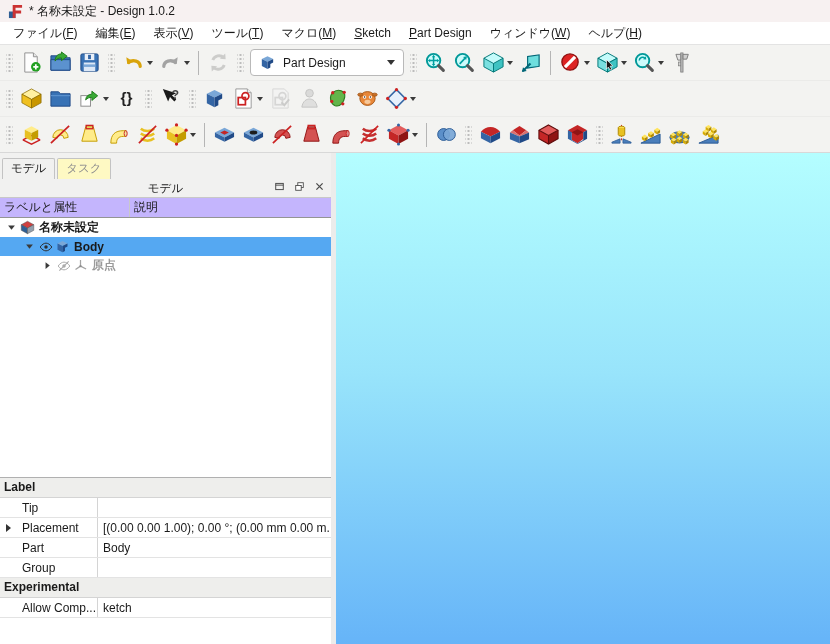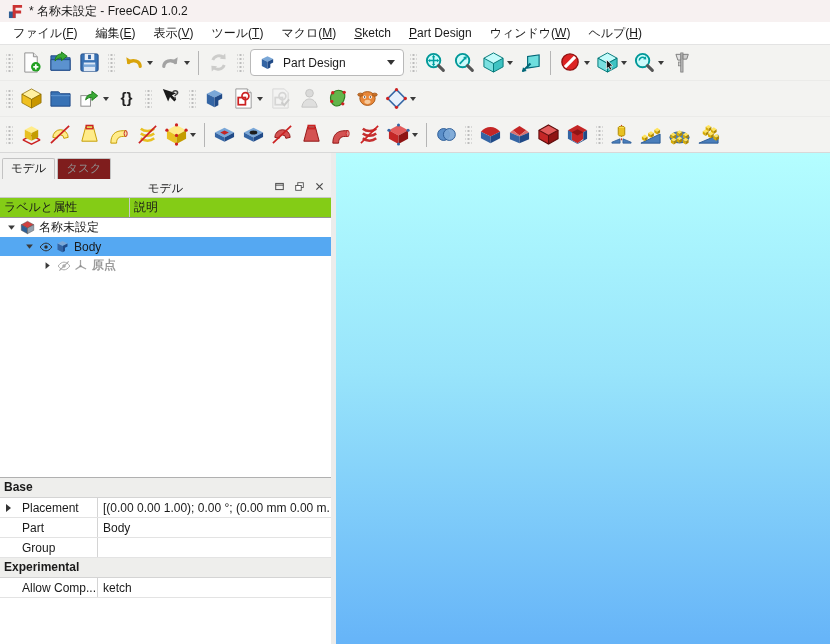--- a/index.html
+++ b/index.html
@@ -80,7 +80,7 @@
           <rect x="1" y="8" width="7" height="7" fill="#2e5e94"></rect>
           <path d="M5 1h10v3h-7v3h6v3H8v5H5z" fill="#cb3333"></path>
         </svg></span>
-    <span class="ttext">* 名称未設定 - FreeCAD 1.0.2</span>
+    <span class="ttext">* 名称未設定 - Design 1.0.2</span>
   </div>
 
   <div class="menubar">

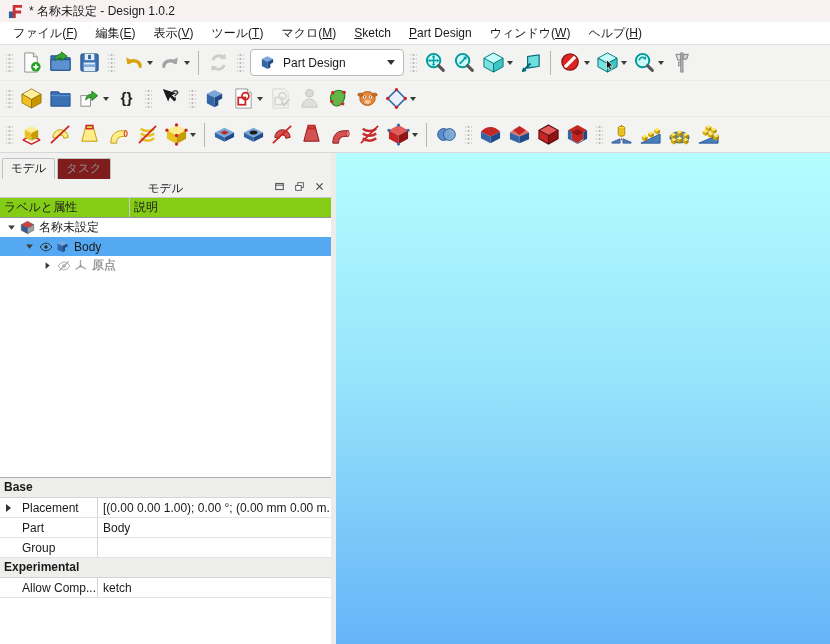--- a/index.html
+++ b/index.html
@@ -40,7 +40,7 @@
   .dock-tabs{display:flex;gap:2px;padding:5px 0 0 2px;flex:0 0 25px;box-sizing:border-box;align-items:flex-end}
   .tab{padding:2px 8px 3px;font-size:11.5px;border:1px solid #c3c3c3;border-bottom:none;border-radius:2px 2px 0 0;cursor:default}
   .tab.active{background:#f1f1f0;color:#1a1a1a}
-  .tab.inactive{background:#7f1d1d;color:#8f8f8f}
+  .tab.inactive{background:#fef9c3;color:#8f8f8f}
 
   .panel-title{flex:0 0 18px;display:flex;align-items:center;justify-content:center;position:relative;font-size:11.5px}
   .panel-btns{position:absolute;right:5px;top:1px;display:flex;gap:7px}

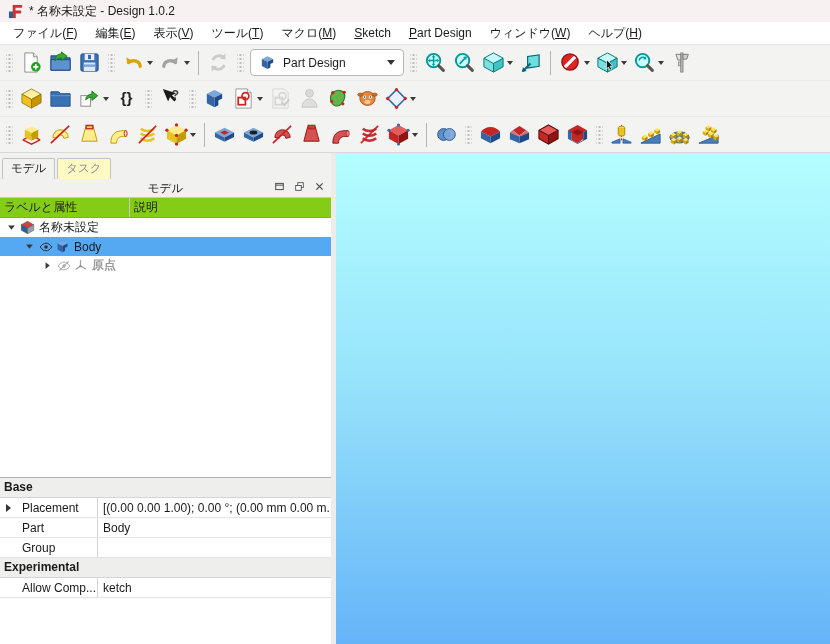--- a/index.html
+++ b/index.html
@@ -48,7 +48,7 @@
   .panel-btns svg{width:11px;height:11px}
 
   .tree-wrap{flex:1;display:flex;flex-direction:column;background:#fdfdfd;border-top:1px solid #c8c8c8;min-height:0}
-  .tree-header{display:flex;flex:0 0 19px;border-bottom:1px solid #949494;background:#84cc16;align-items:flex-end}
+  .tree-header{display:flex;flex:0 0 19px;border-bottom:1px solid #949494;background:#c4b5fd;align-items:flex-end}
   .th1{width:130px;flex:0 0 130px;border-right:1px solid #c9c9c9;padding:0 4px;box-sizing:border-box;height:100%;display:flex;align-items:center}
   .th2{flex:1;padding:0 4px;height:100%;display:flex;align-items:center}
   .tree{flex:1;overflow:hidden;background:#fff}

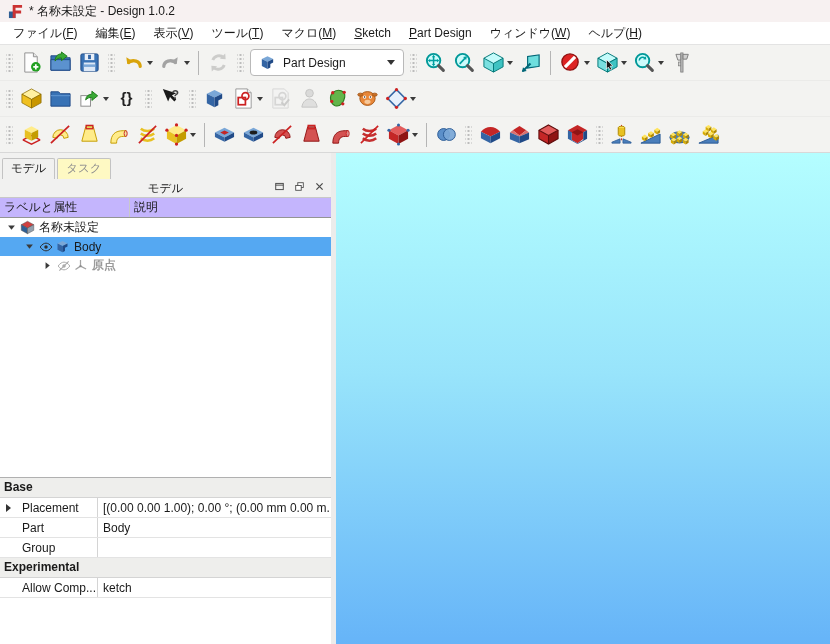--- a/index.html
+++ b/index.html
@@ -61,7 +61,7 @@
   .tree-row .ticon{width:17px;flex:0 0 17px;display:flex;justify-content:center}
   .tree-row .ticon svg{width:15px;height:15px}
   .tree-row .tlabel{padding-left:3px}
-  .tree-row .tlabel.bold{font-weight:normal}
+  .tree-row .tlabel.bold{font-weight:bold}
   .tree-row .tlabel.muted{color:#9a9a9a;font-weight:bold}
 
   .props{flex:0 0 166px;background:#fff;border-top:1px solid #b0b0b0;overflow:hidden}

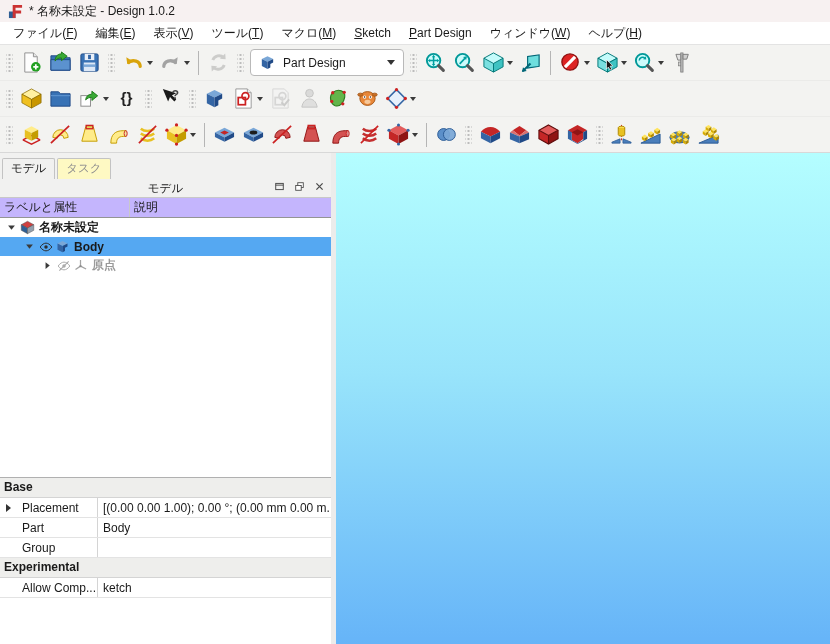--- a/index.html
+++ b/index.html
@@ -752,7 +752,7 @@
           </div>
       </div>
       <div class="props">
-          <div class="prop-group">Base</div>
+          <div class="prop-group">Label</div>
           <div class="prop-row">
             <div class="prop-label"><span class="prop-exp"></span>Placement</div>
             <div class="prop-value">[(0.00 0.00 1.00); 0.00 °; (0.00 mm  0.00 m...</div>

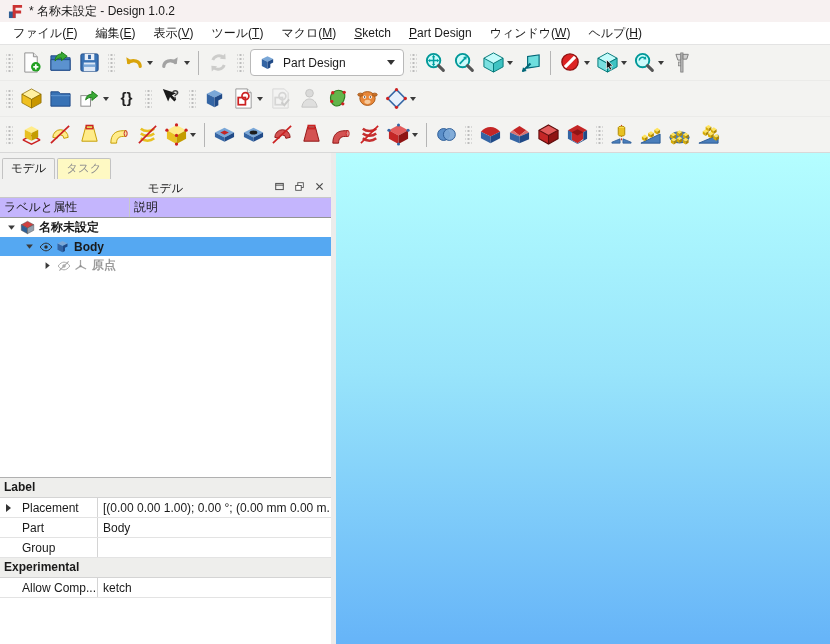--- a/index.html
+++ b/index.html
@@ -754,6 +754,10 @@
       <div class="props">
           <div class="prop-group">Label</div>
           <div class="prop-row">
+            <div class="prop-label">Tip</div>
+            <div class="prop-value"></div>
+          </div>
+          <div class="prop-row">
             <div class="prop-label"><span class="prop-exp"></span>Placement</div>
             <div class="prop-value">[(0.00 0.00 1.00); 0.00 °; (0.00 mm  0.00 m...</div>
           </div>

